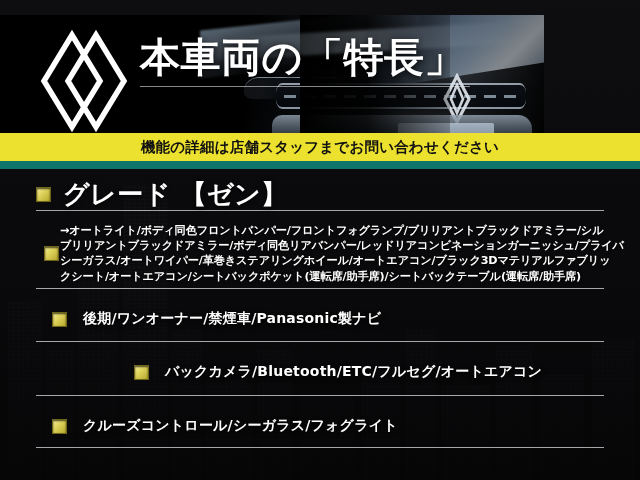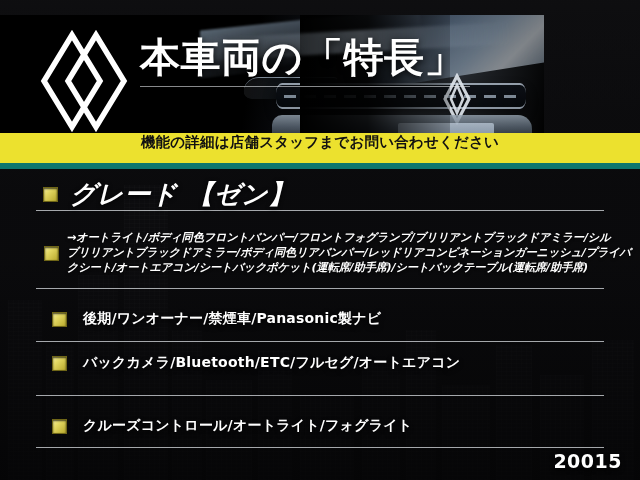--- a/index.html
+++ b/index.html
@@ -115,8 +115,8 @@
   
   .banner {
     position:absolute; left:0; top:133px; width:640px; height:36px;
-    background:#ece12e; display:flex; justify-content:center;
-    border-bottom:6px solid #0f766e;
+    background:#ece12e; display:flex; align-items:center; justify-content:center;
+    border-bottom:8px solid #0f766e;
   }
   .banner-text {
     color:#111; font-size:14.5px; font-weight:700; letter-spacing:.2px;

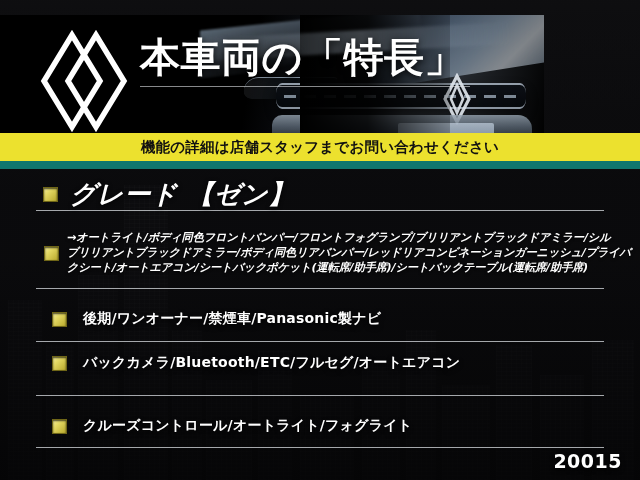--- a/index.html
+++ b/index.html
@@ -135,7 +135,7 @@
     box-shadow:0 1px 2px rgba(0,0,0,.7) inset;
   }
 
-  .grade-block { position:absolute; left:43px; top:8px; width:580px;font-style:italic; }
+  .grade-block { position:absolute; left:36px; top:8px; width:580px; }
   .grade-head { display:flex; align-items:center; gap:12px; }
   .grade-title {
     color:#fff; font-size:26px; font-weight:700; letter-spacing:.5px;

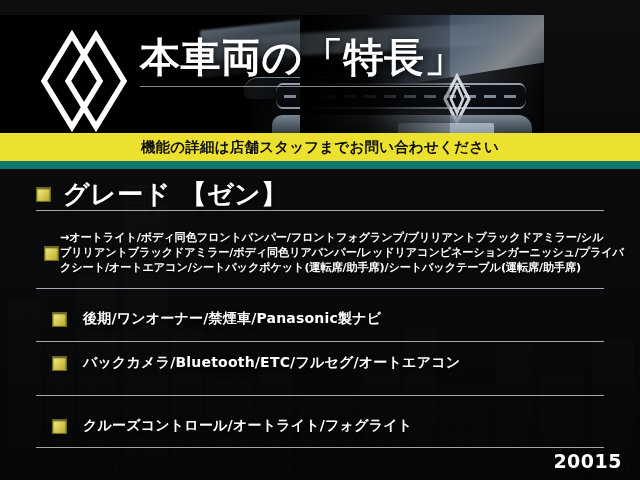--- a/index.html
+++ b/index.html
@@ -143,7 +143,7 @@
     text-shadow:0 1px 4px rgba(0,0,0,.9);
   }
   .grade-detail {
-    margin-left:24px; margin-top:18px;
+    margin-left:24px; margin-top:11px;
     color:#fff; font-size:11.2px; line-height:1.36; font-weight:700;
     font-family:"DejaVu Sans","Liberation Sans",sans-serif;
     letter-spacing:-.15px;

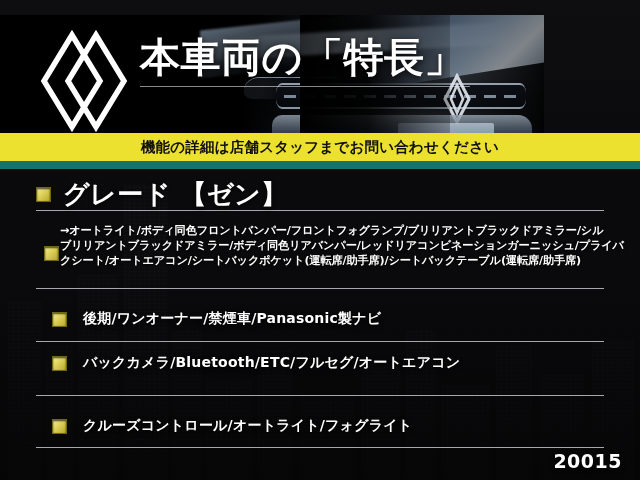--- a/index.html
+++ b/index.html
@@ -246,6 +246,7 @@
       <div class="grade-detail">
         <div>→オートライト/ボディ同色フロントバンパー/フロントフォグランプ/ブリリアントブラックドアミラー/シル</div>
         <div>ブリリアントブラックドアミラー/ボディ同色リアバンパー/レッドリアコンビネーションガーニッシュ/プライバ</div>
+        <div>シーガラス/オートワイパー/革巻きステアリングホイール/オートエアコン/ブラック3Dマテリアルファブリッ</div>
         <div>クシート/オートエアコン/シートバックポケット(運転席/助手席)/シートバックテーブル(運転席/助手席)</div>
       </div>
     </div>

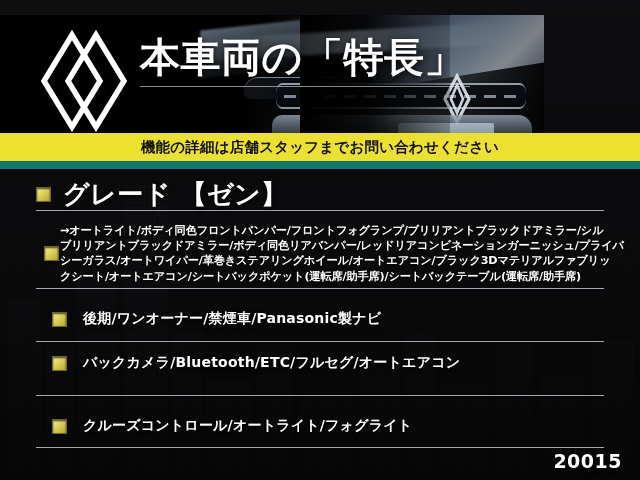--- a/index.html
+++ b/index.html
@@ -258,7 +258,7 @@
       <span class="row-text">後期/ワンオーナー/禁煙車/Panasonic製ナビ</span>
     </div>
 
-    <div class="row" style="top:171px;">
+    <div class="row" style="top:180px;justify-content:center;">
       <span class="bullet"></span>
       <span class="row-text">バックカメラ/Bluetooth/ETC/フルセグ/オートエアコン</span>
     </div>

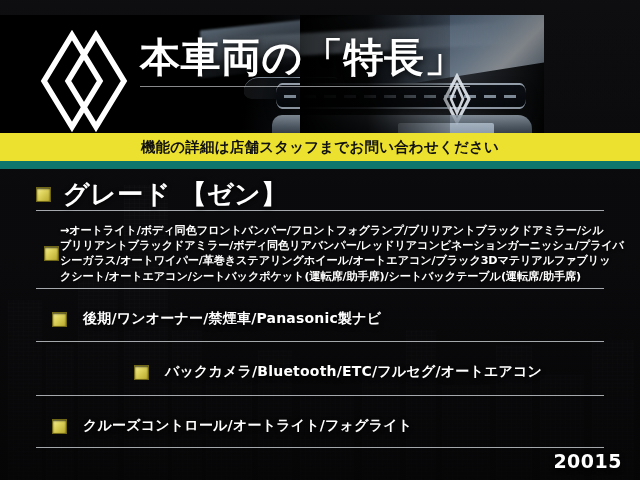--- a/index.html
+++ b/index.html
@@ -265,7 +265,7 @@
 
     <div class="row" style="top:234px;">
       <span class="bullet"></span>
-      <span class="row-text">クルーズコントロール/オートライト/フォグライト</span>
+      <span class="row-text">クルーズコントロール/シーガラス/フォグライト</span>
     </div>
 
     <div class="stock-no">20015</div>

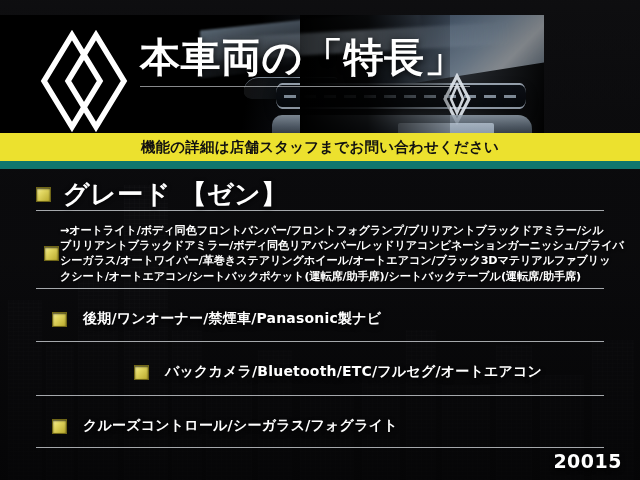--- a/index.html
+++ b/index.html
@@ -268,7 +268,6 @@
       <span class="row-text">クルーズコントロール/シーガラス/フォグライト</span>
     </div>
 
-    <div class="stock-no">20015</div>
   </div>
 
 </div>

